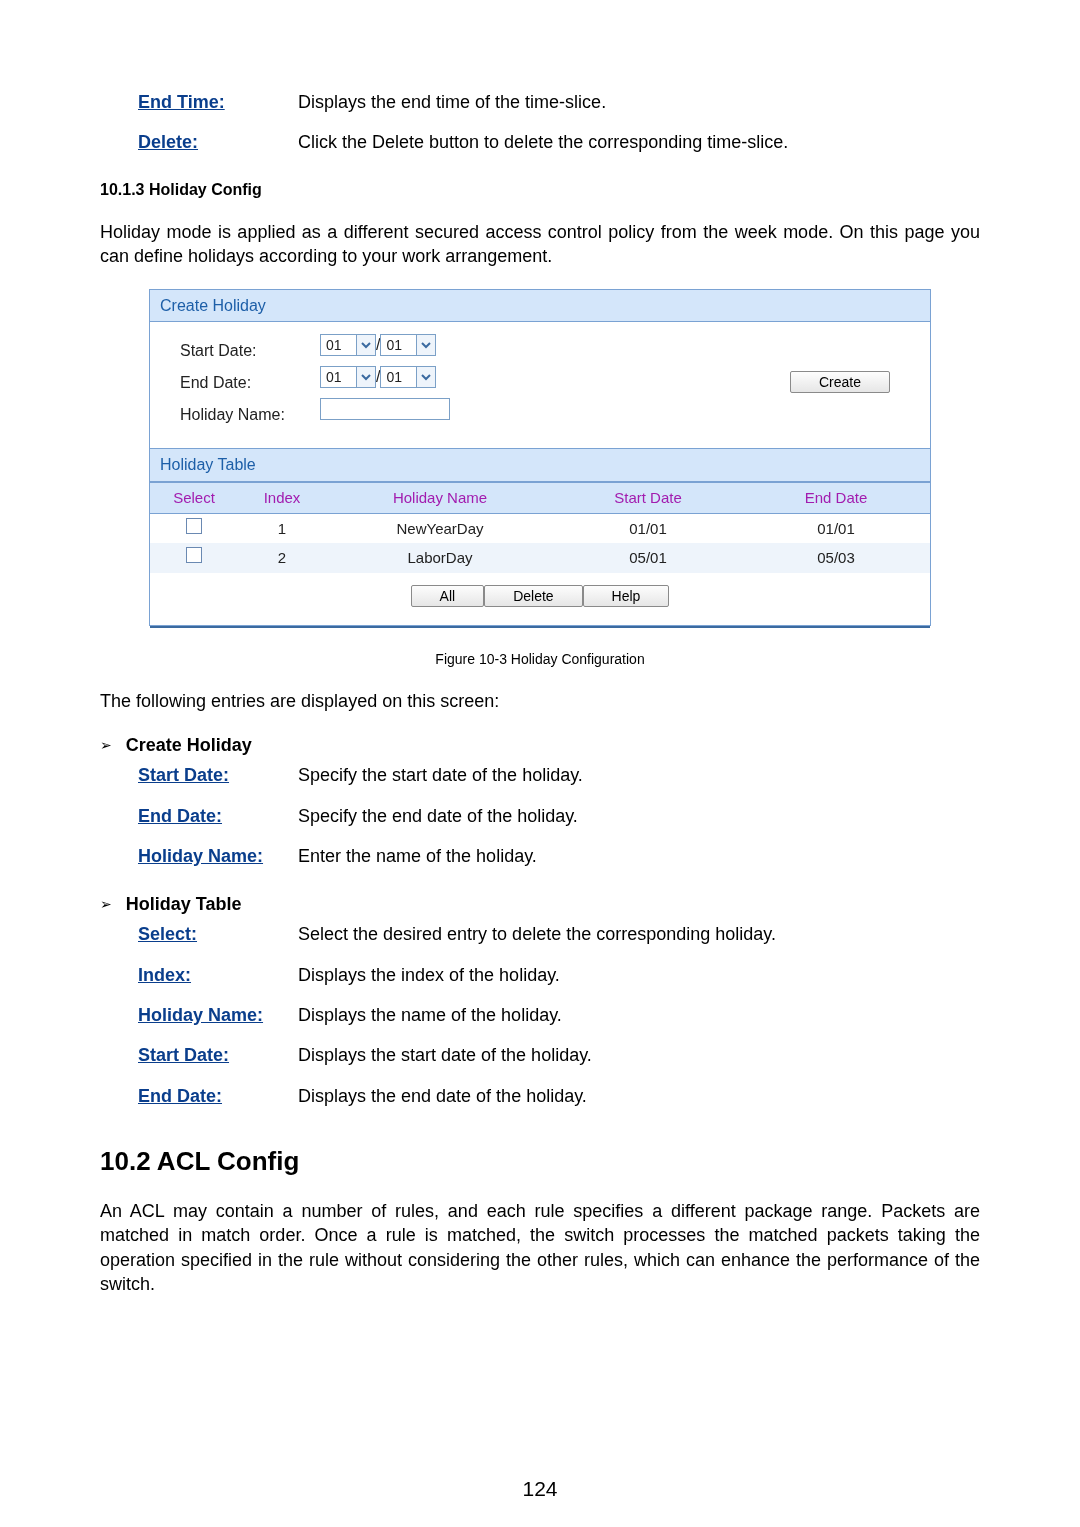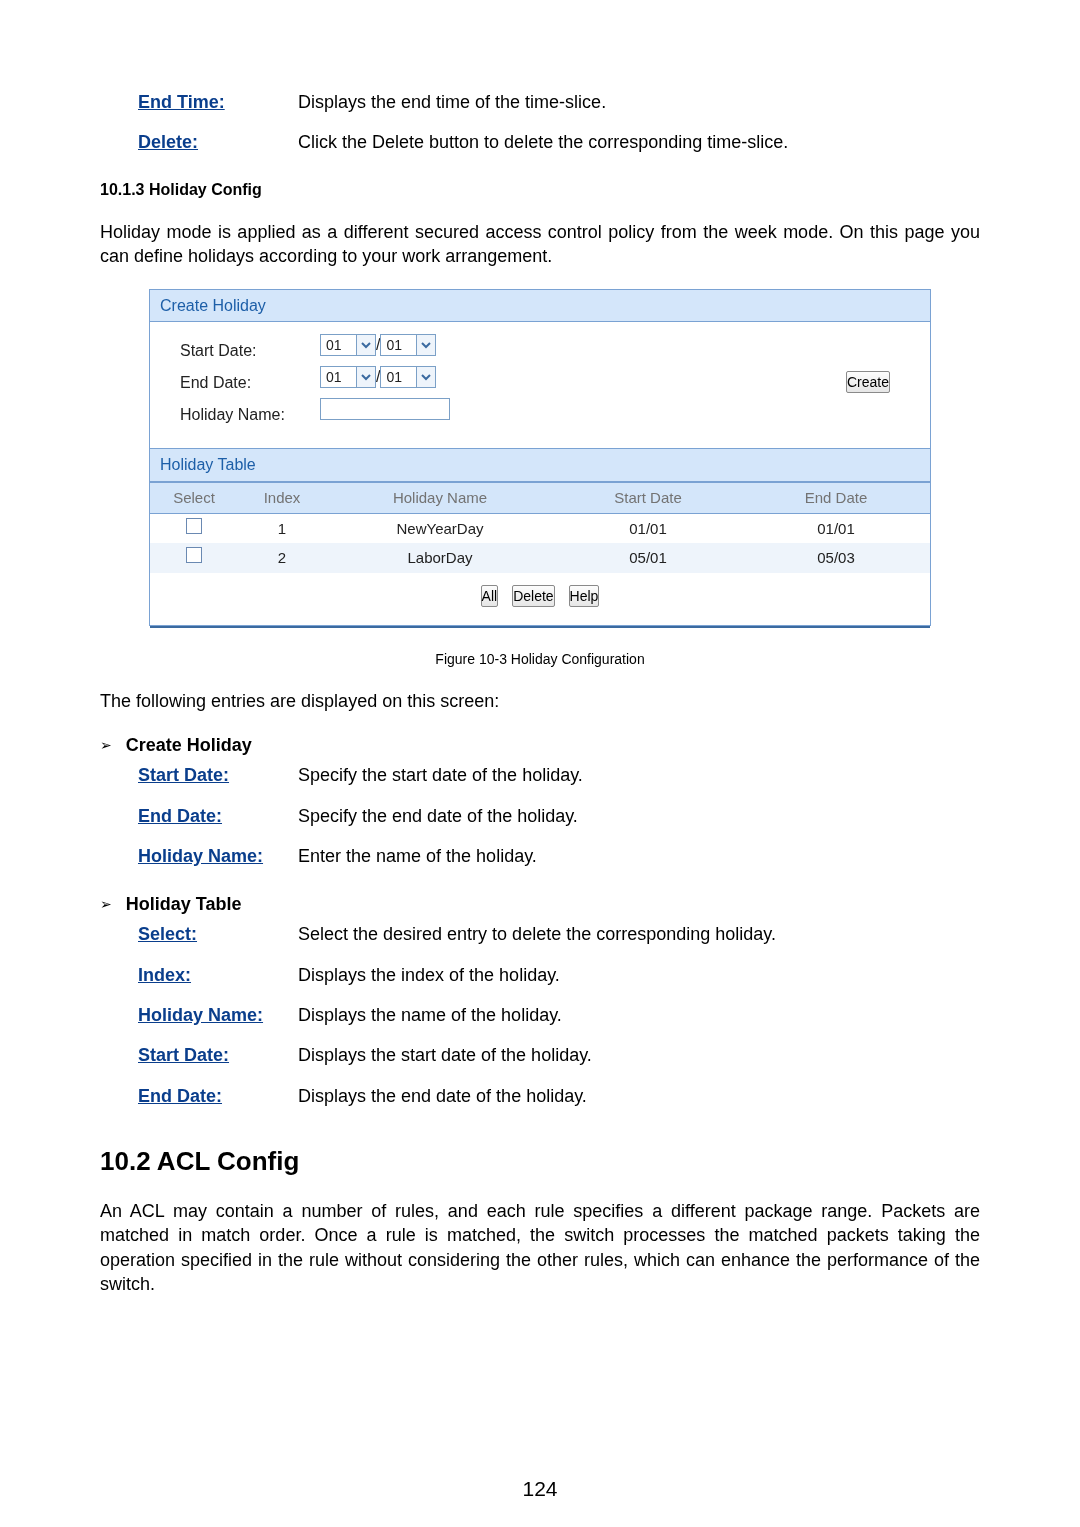--- a/index.html
+++ b/index.html
@@ -123,7 +123,7 @@
     border: 1px solid #8a8a8a;
     border-radius: 2px;
     background: linear-gradient(#fdfdfd, #e6e6e6);
-    padding: 2px 0;
+    padding: 2px 28px;
     font-size: 14px;
     cursor: pointer;
   }

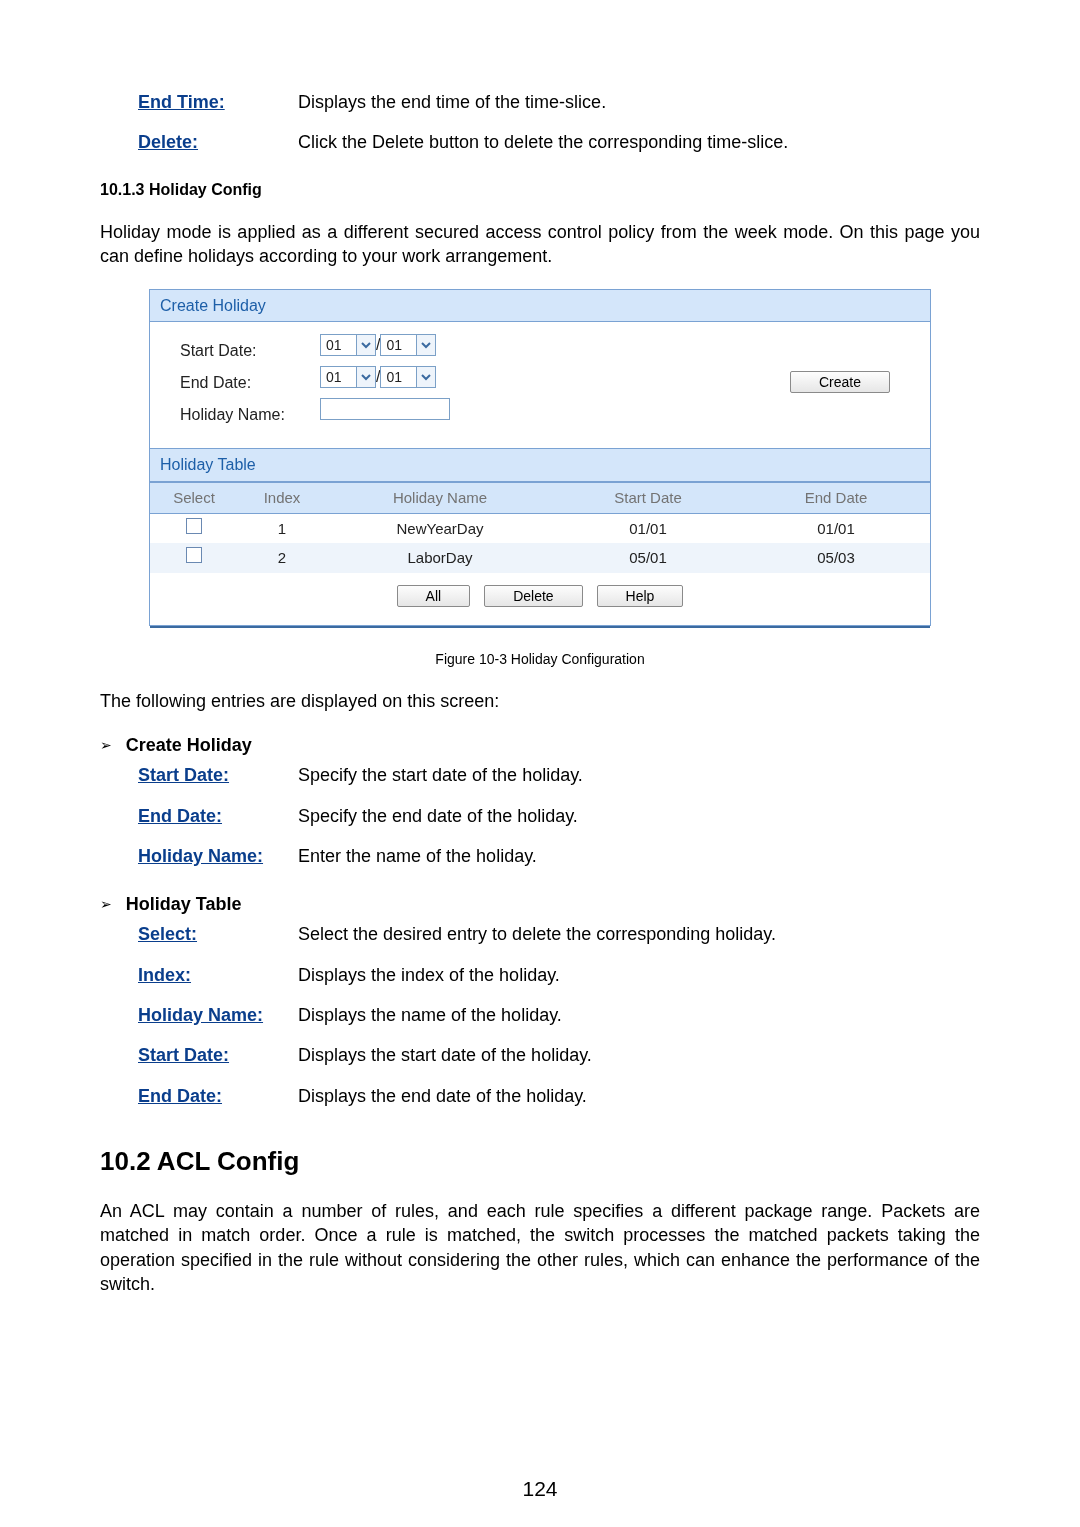--- a/index.html
+++ b/index.html
@@ -134,7 +134,7 @@
   }
   .tbl thead th {
     background: #d4e6fa;
-    color: #737373;
+    color: #a21caf;
     font-weight: normal;
     padding: 5px 4px;
     border-top: 1px solid #7aa2d3;

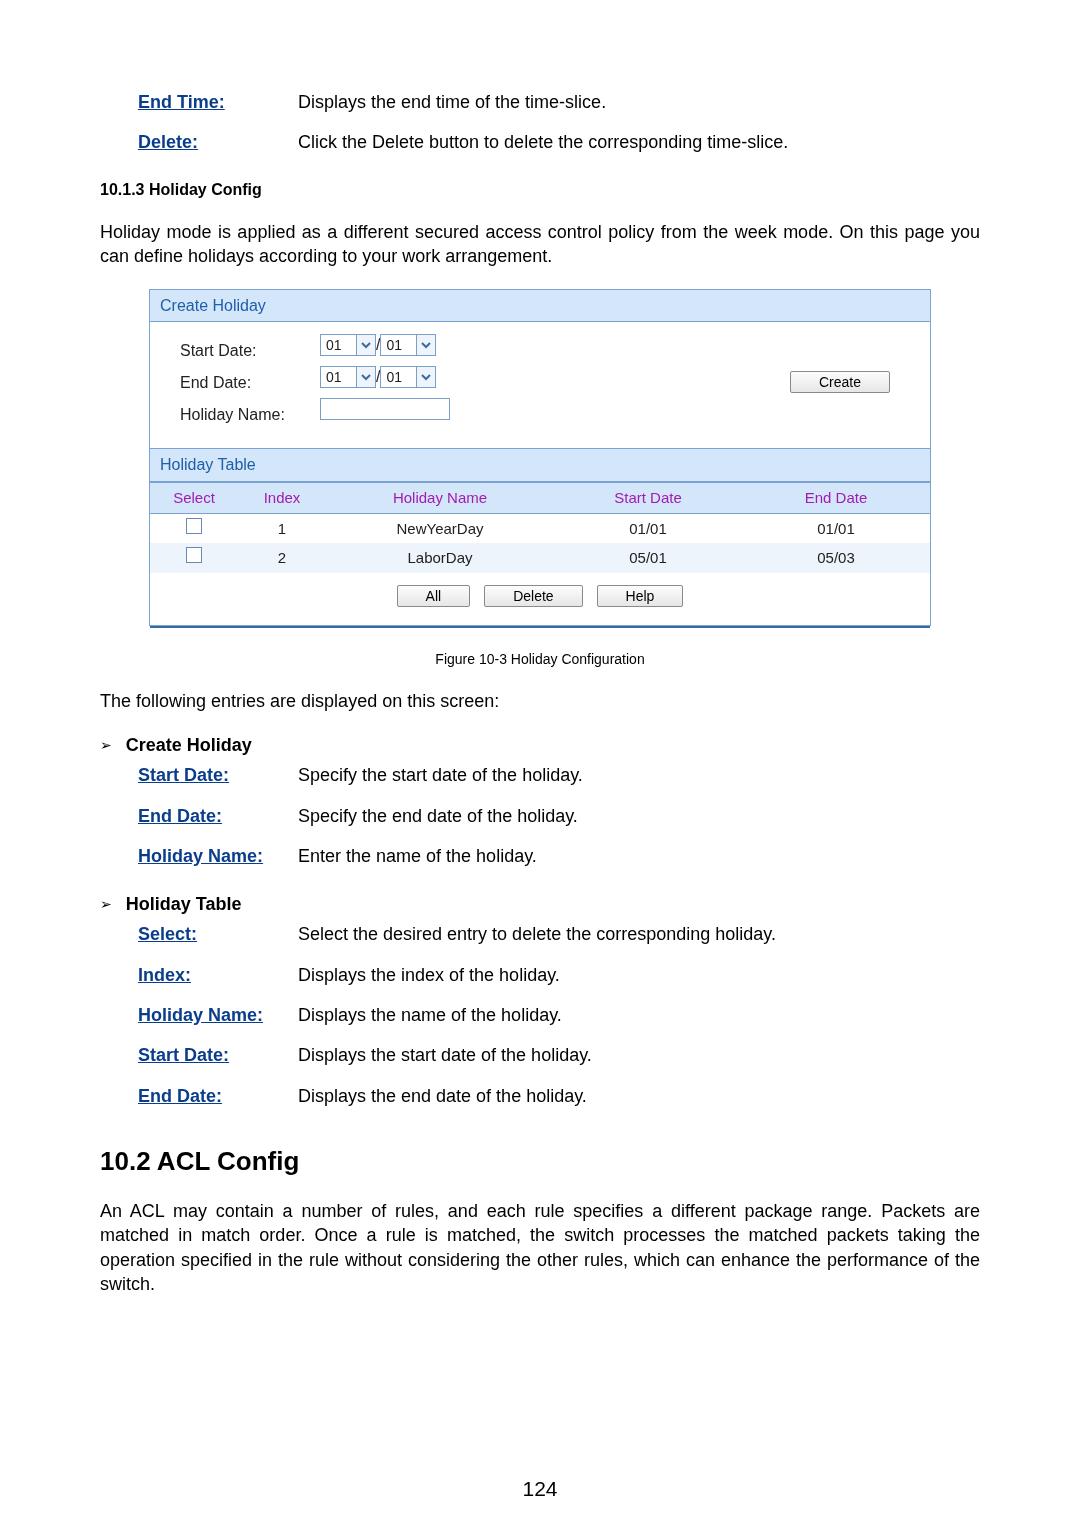--- a/index.html
+++ b/index.html
@@ -158,7 +158,6 @@
   .btn-row {
     display:flex;
     justify-content:center;
-    gap: 14px;
     padding: 12px 0 18px 0;
   }
   .hr-blue {

